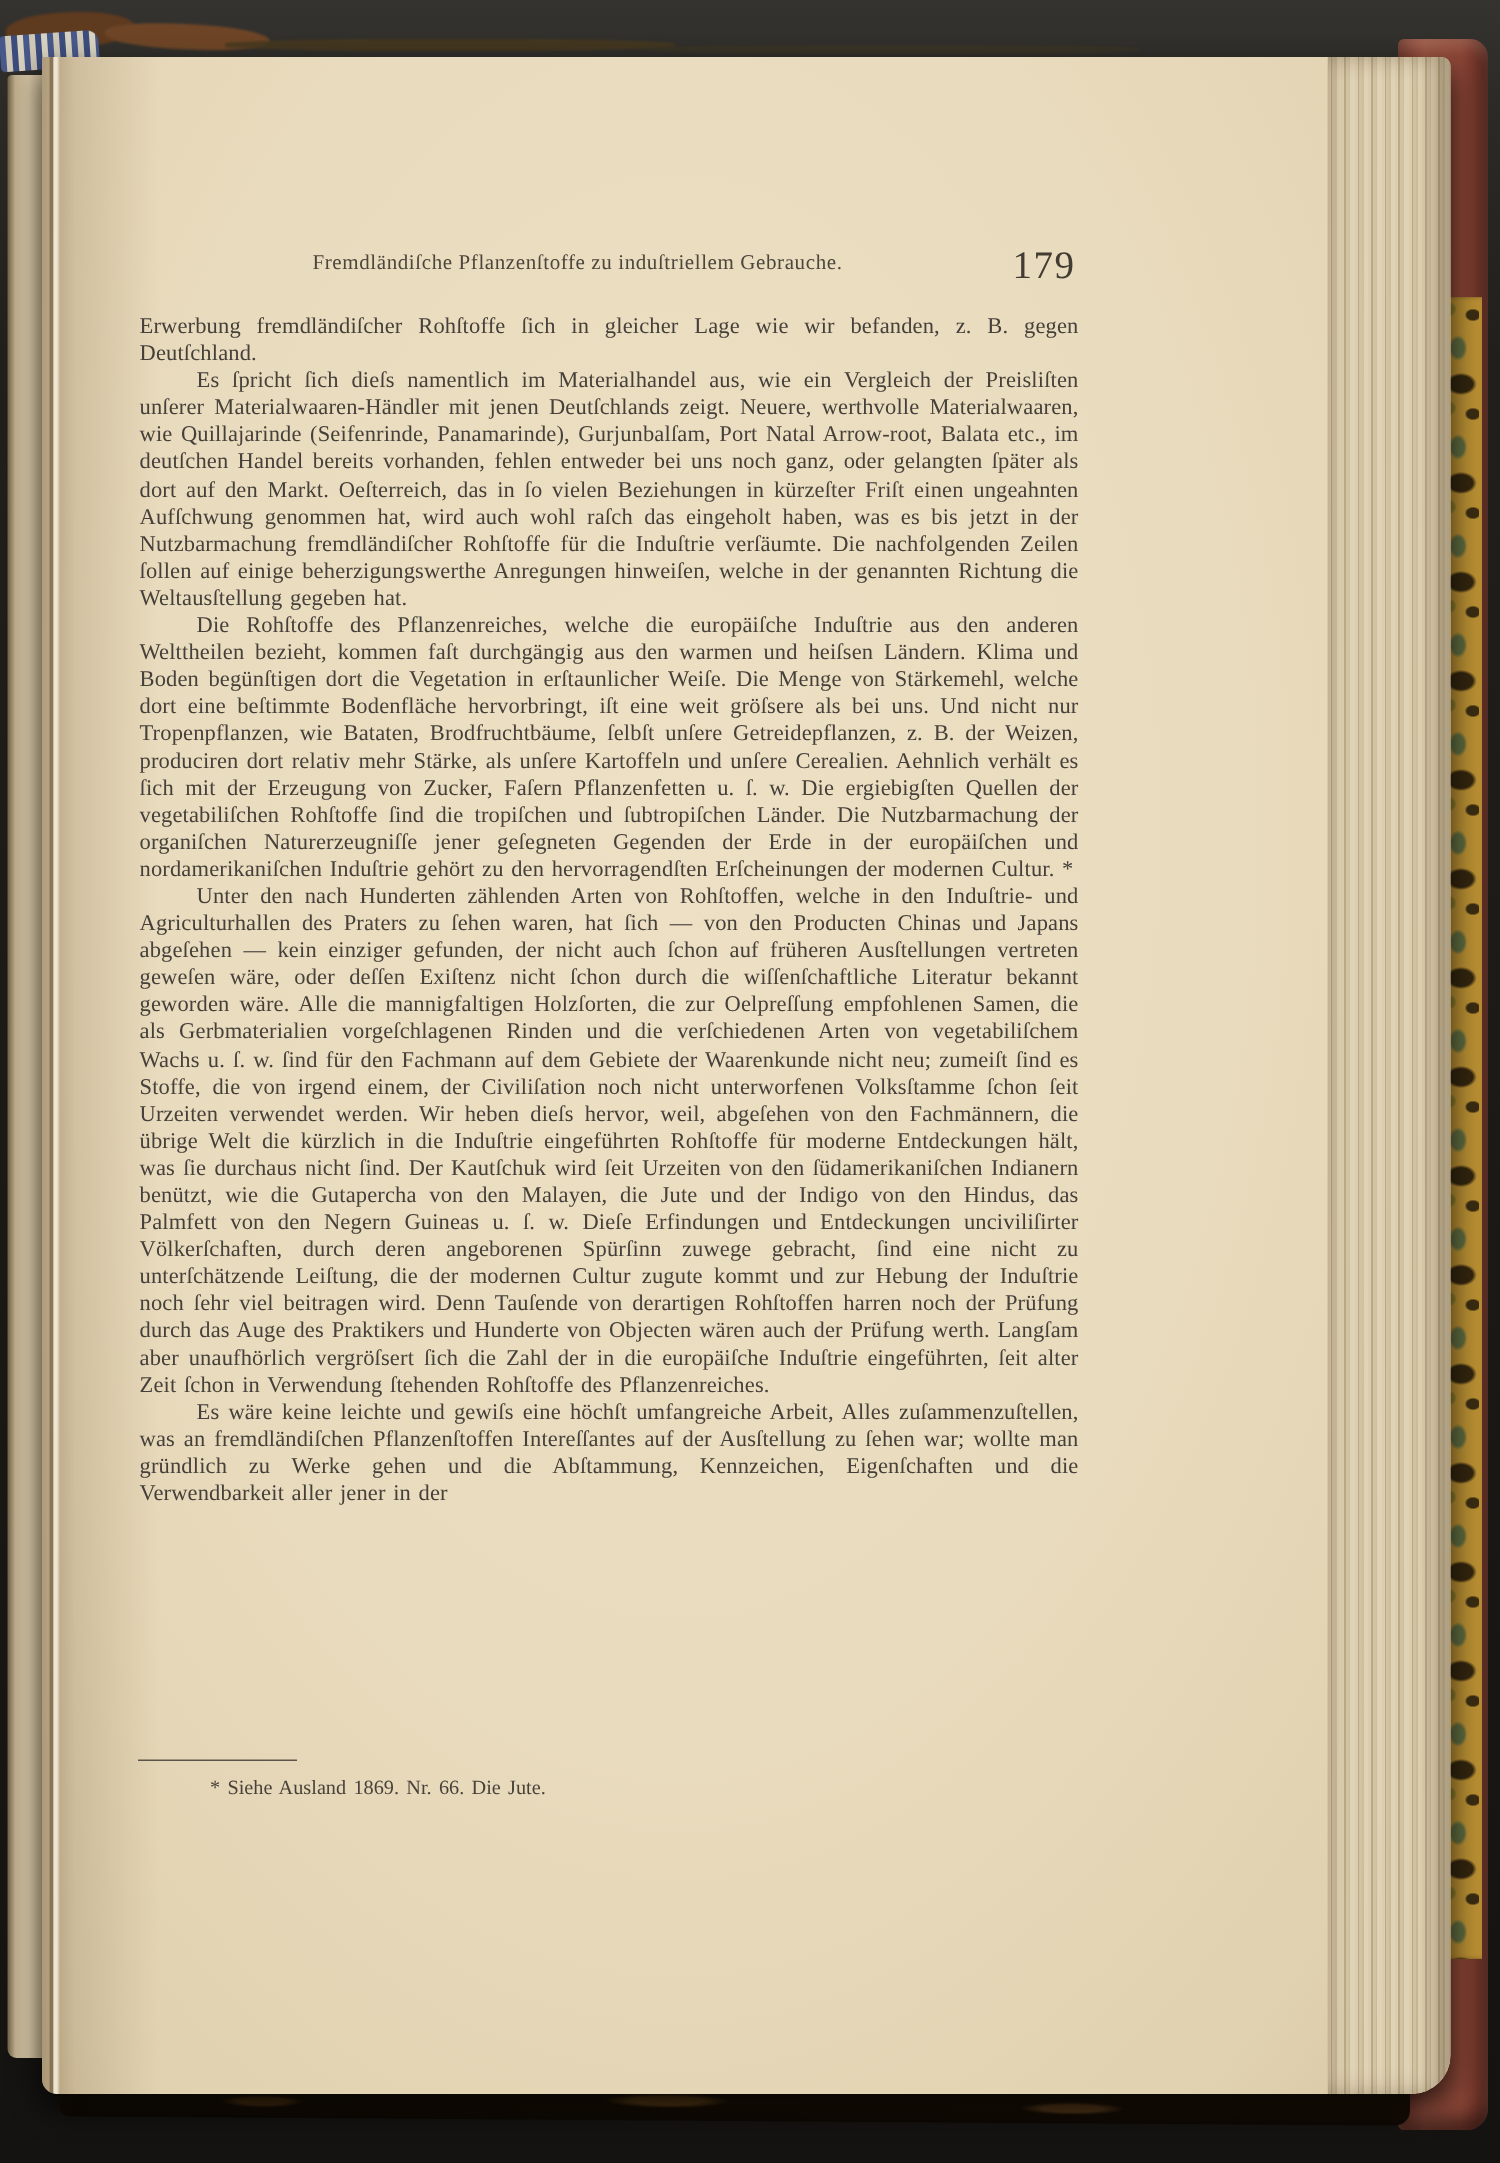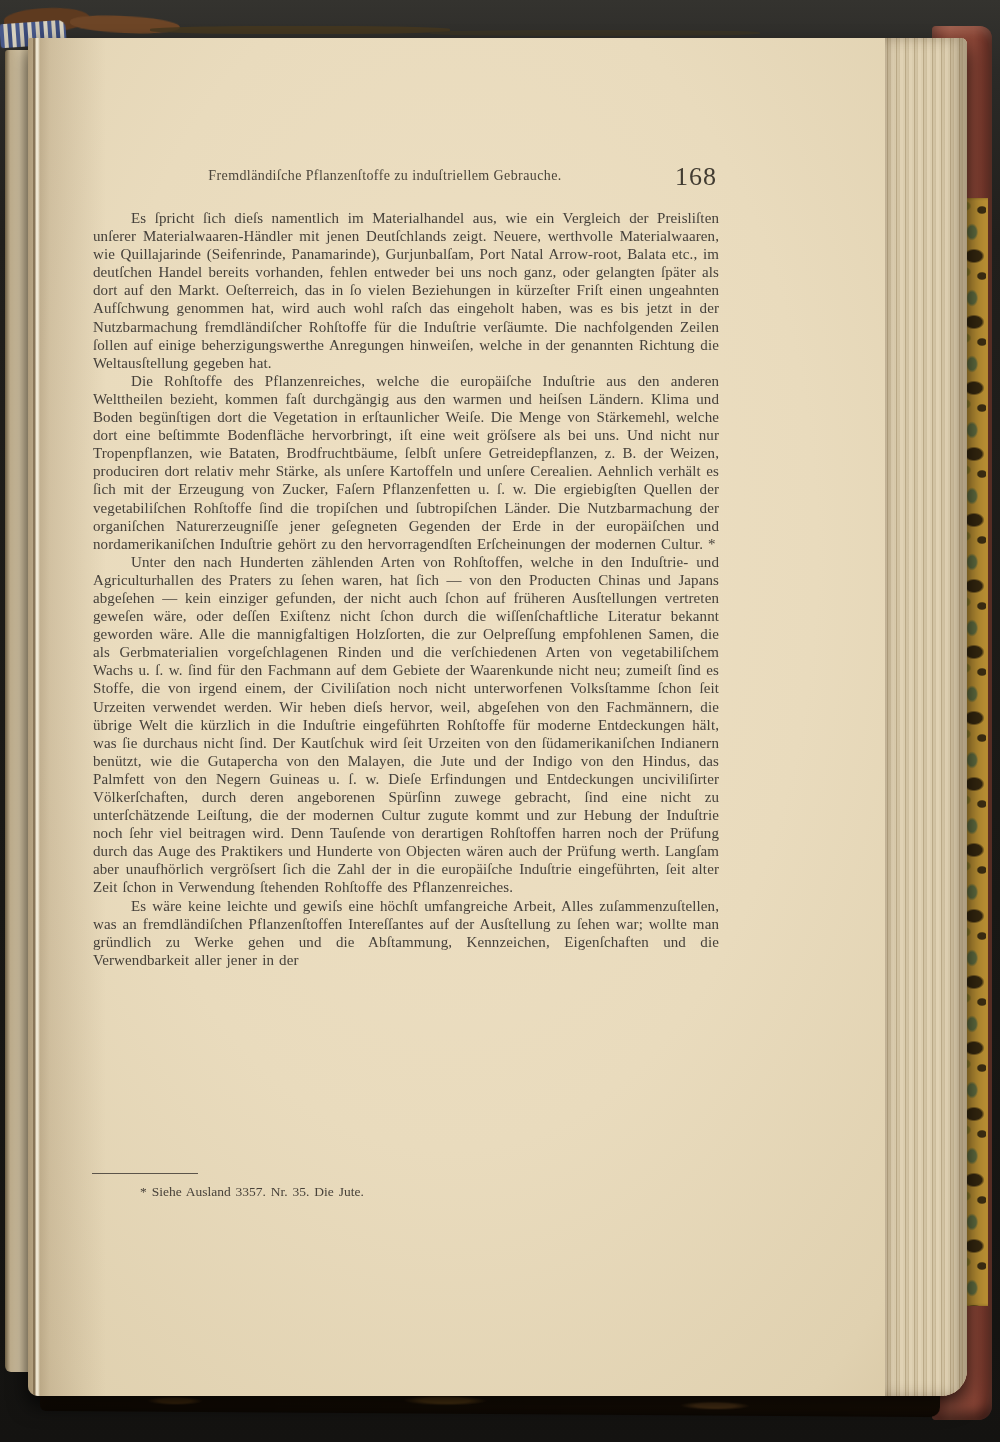--- a/index.html
+++ b/index.html
@@ -138,7 +138,7 @@
 
     <div class="running-head">
       <div class="rh-title">Fremdländiſche Pflanzenſtoffe zu induſtriellem Gebrauche.</div>
-      <div class="rh-num">168</div>
+      <div class="rh-num">179</div>
     </div>
 
     <div class="body-text">

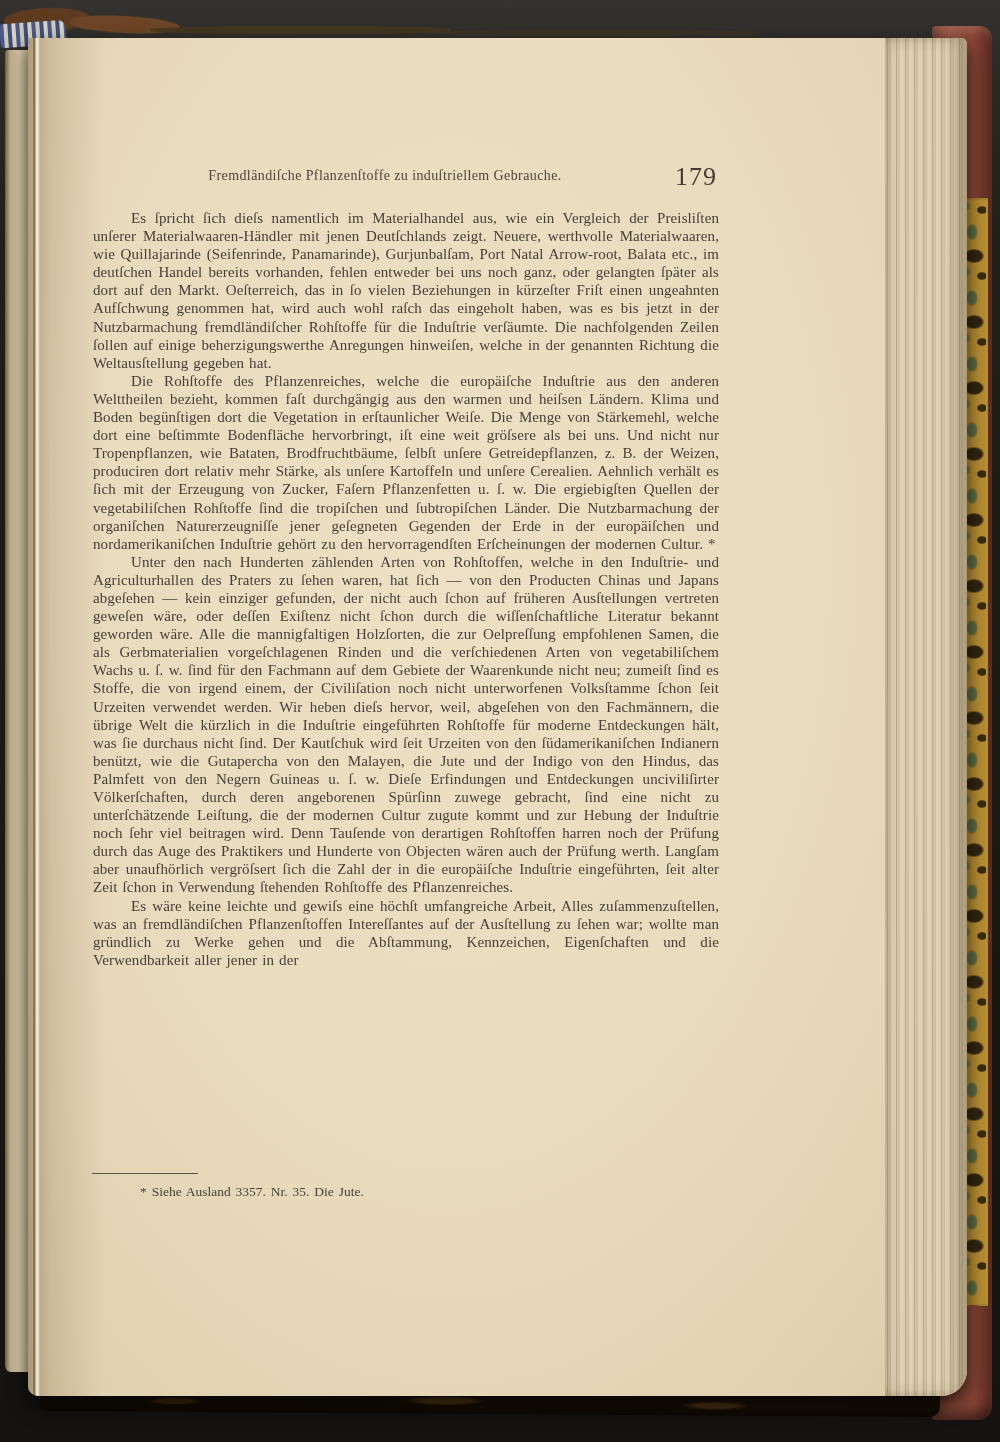--- a/index.html
+++ b/index.html
@@ -142,6 +142,7 @@
     </div>
 
     <div class="body-text">
+      <p class="noindent">Erwerbung fremdländiſcher Rohſtoffe ſich in gleicher Lage wie wir befanden, z. B. gegen Deutſchland.</p>
       <p>Es ſpricht ſich dieſs namentlich im Materialhandel aus, wie ein Vergleich der Preisliſten unſerer Materialwaaren-Händler mit jenen Deutſchlands zeigt. Neuere, werthvolle Materialwaaren, wie Quillajarinde (Seifenrinde, Panamarinde), Gurjunbalſam, Port Natal Arrow-root, Balata etc., im deutſchen Handel bereits vorhanden, fehlen entweder bei uns noch ganz, oder gelangten ſpäter als dort auf den Markt. Oeſterreich, das in ſo vielen Beziehungen in kürzeſter Friſt einen ungeahnten Aufſchwung genommen hat, wird auch wohl raſch das eingeholt haben, was es bis jetzt in der Nutzbarmachung fremdländiſcher Rohſtoffe für die Induſtrie verſäumte. Die nachfolgenden Zeilen ſollen auf einige beherzigungswerthe Anregungen hinweiſen, welche in der genannten Richtung die Weltausſtellung gegeben hat.</p>
       <p>Die Rohſtoffe des Pflanzenreiches, welche die europäiſche Induſtrie aus den anderen Welttheilen bezieht, kommen faſt durchgängig aus den warmen und heiſsen Ländern. Klima und Boden begünſtigen dort die Vegetation in erſtaunlicher Weiſe. Die Menge von Stärkemehl, welche dort eine beſtimmte Bodenfläche hervorbringt, iſt eine weit gröſsere als bei uns. Und nicht nur Tropenpflanzen, wie Bataten, Brodfruchtbäume, ſelbſt unſere Getreidepflanzen, z. B. der Weizen, produciren dort relativ mehr Stärke, als unſere Kartoffeln und unſere Cerealien. Aehnlich verhält es ſich mit der Erzeugung von Zucker, Faſern Pflanzenfetten u. ſ. w. Die ergiebigſten Quellen der vegetabiliſchen Rohſtoffe ſind die tropiſchen und ſubtropiſchen Länder. Die Nutzbarmachung der organiſchen Naturerzeugniſſe jener geſegneten Gegenden der Erde in der europäiſchen und nordamerikaniſchen Induſtrie gehört zu den hervorragendſten Erſcheinungen der modernen Cultur. *</p>
       <p>Unter den nach Hunderten zählenden Arten von Rohſtoffen, welche in den Induſtrie- und Agriculturhallen des Praters zu ſehen waren, hat ſich — von den Producten Chinas und Japans abgeſehen — kein einziger gefunden, der nicht auch ſchon auf früheren Ausſtellungen vertreten geweſen wäre, oder deſſen Exiſtenz nicht ſchon durch die wiſſenſchaftliche Literatur bekannt geworden wäre. Alle die mannigfaltigen Holzſorten, die zur Oelpreſſung empfohlenen Samen, die als Gerbmaterialien vorgeſchlagenen Rinden und die verſchiedenen Arten von vegetabiliſchem Wachs u. ſ. w. ſind für den Fachmann auf dem Gebiete der Waarenkunde nicht neu; zumeiſt ſind es Stoffe, die von irgend einem, der Civiliſation noch nicht unterworfenen Volksſtamme ſchon ſeit Urzeiten verwendet werden. Wir heben dieſs hervor, weil, abgeſehen von den Fachmännern, die übrige Welt die kürzlich in die Induſtrie eingeführten Rohſtoffe für moderne Entdeckungen hält, was ſie durchaus nicht ſind. Der Kautſchuk wird ſeit Urzeiten von den ſüdamerikaniſchen Indianern benützt, wie die Gutapercha von den Malayen, die Jute und der Indigo von den Hindus, das Palmfett von den Negern Guineas u. ſ. w. Dieſe Erfindungen und Entdeckungen unciviliſirter Völkerſchaften, durch deren angeborenen Spürſinn zuwege gebracht, ſind eine nicht zu unterſchätzende Leiſtung, die der modernen Cultur zugute kommt und zur Hebung der Induſtrie noch ſehr viel beitragen wird. Denn Tauſende von derartigen Rohſtoffen harren noch der Prüfung durch das Auge des Praktikers und Hunderte von Objecten wären auch der Prüfung werth. Langſam aber unaufhörlich vergröſsert ſich die Zahl der in die europäiſche Induſtrie eingeführten, ſeit alter Zeit ſchon in Verwendung ſtehenden Rohſtoffe des Pflanzenreiches.</p>

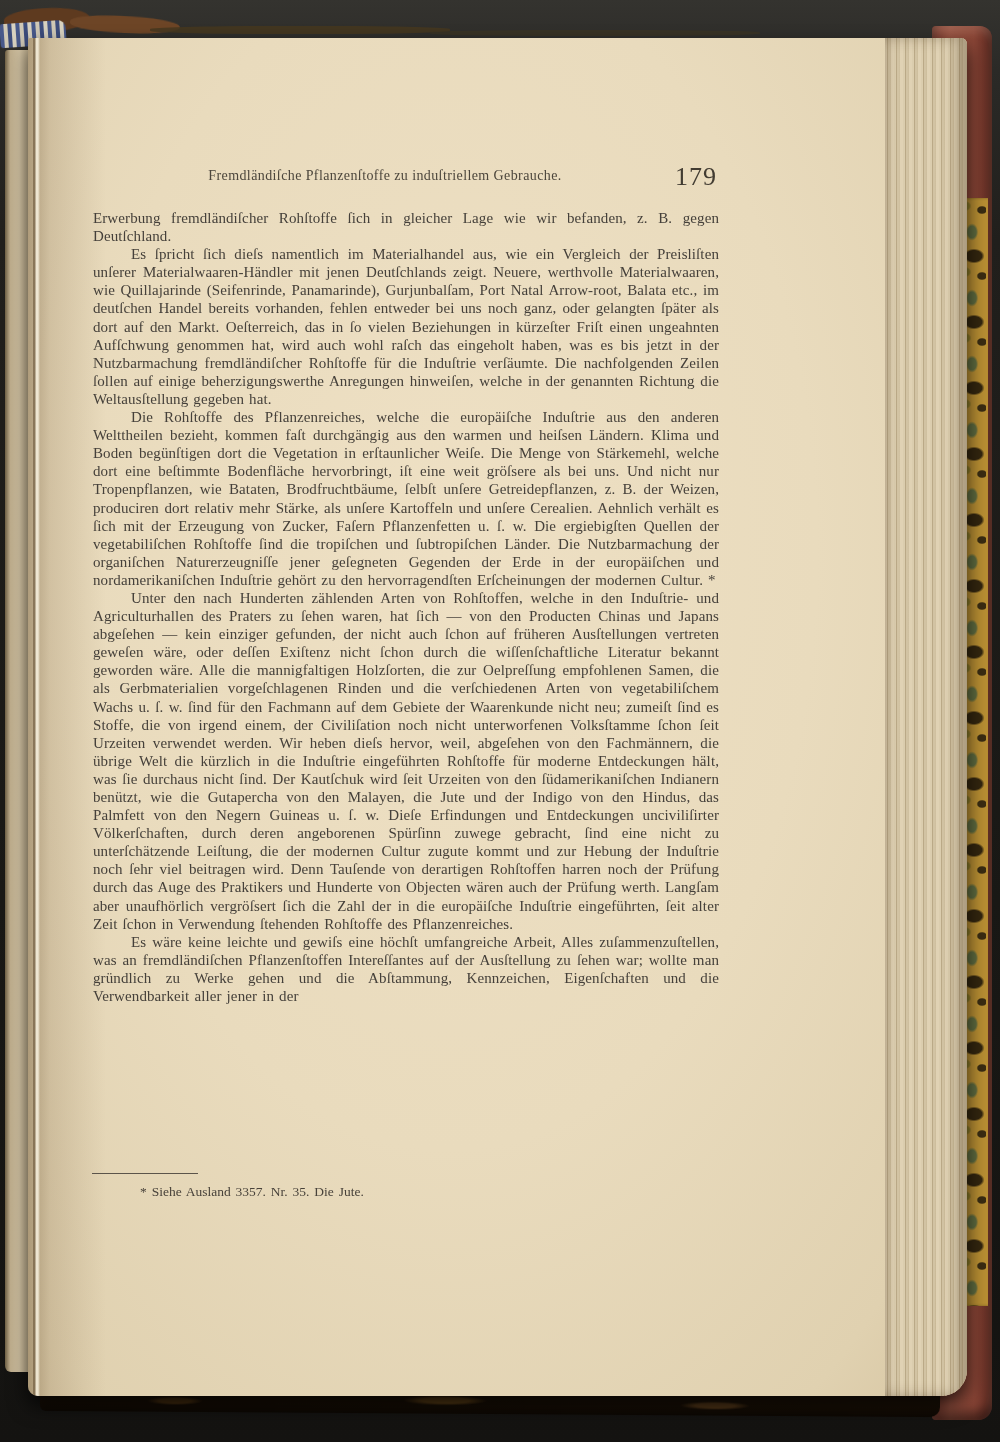--- a/index.html
+++ b/index.html
@@ -150,7 +150,7 @@
     </div>
 
     <div class="fn-rule"></div>
-    <div class="footnote">* Siehe Ausland 3357. Nr. 35. Die Jute.</div>
+    <div class="footnote">* Siehe Ausland 1869. Nr. 66. Die Jute.</div>
   </div>
 
 </div>

